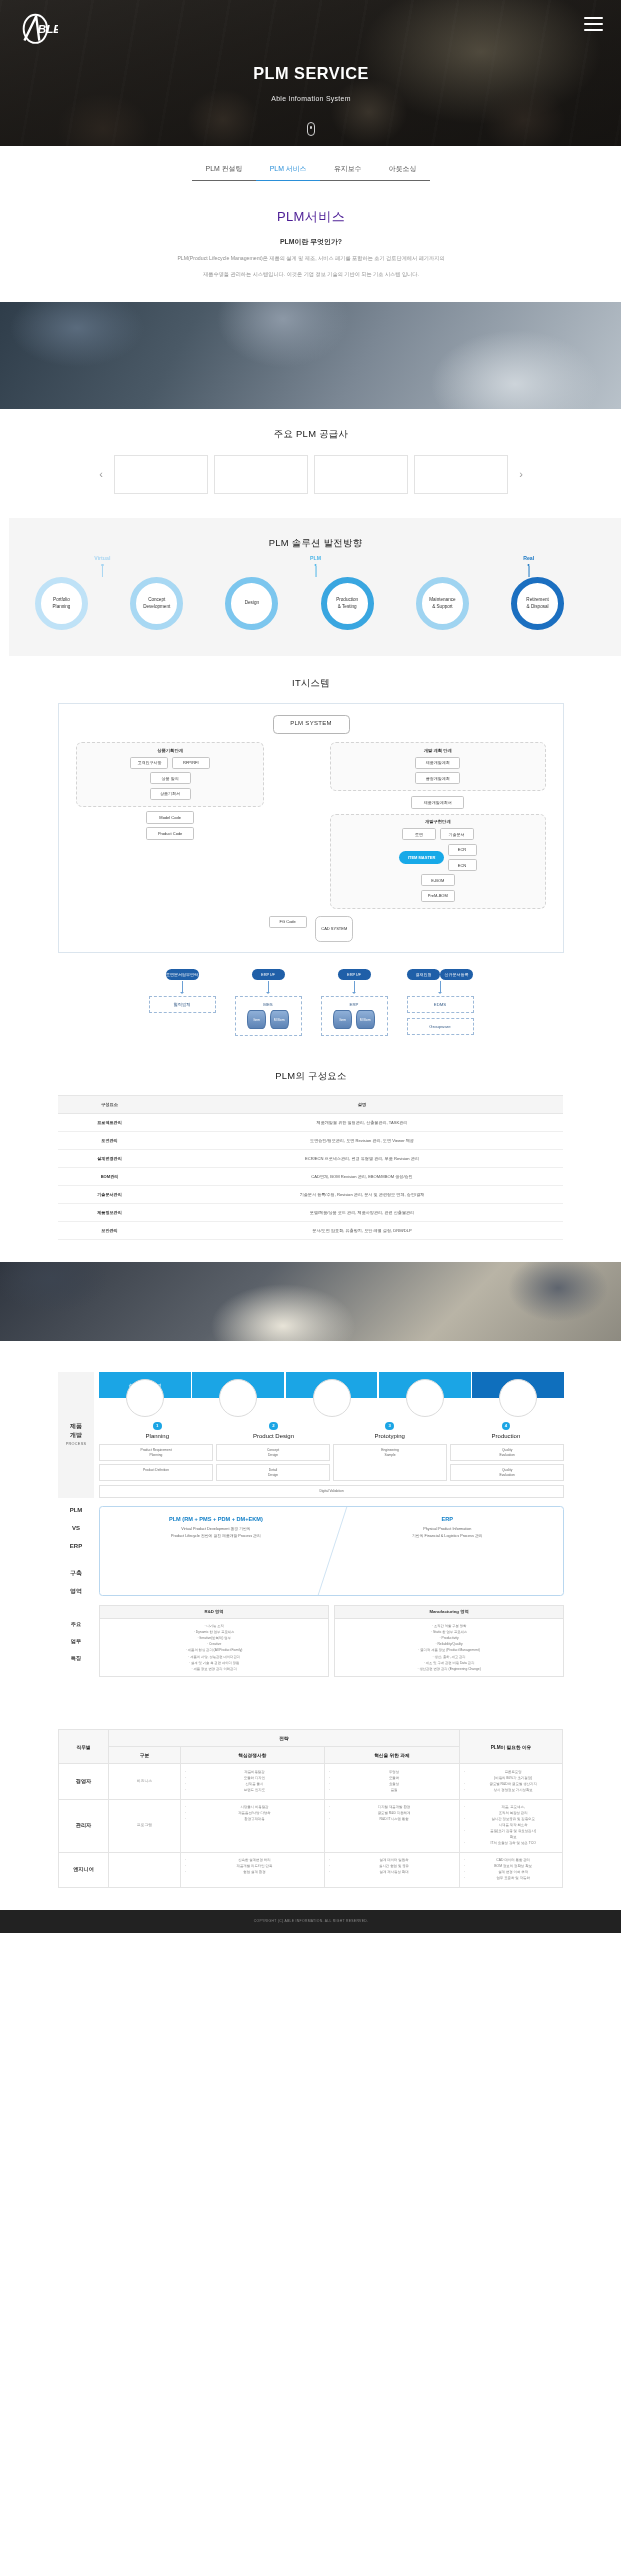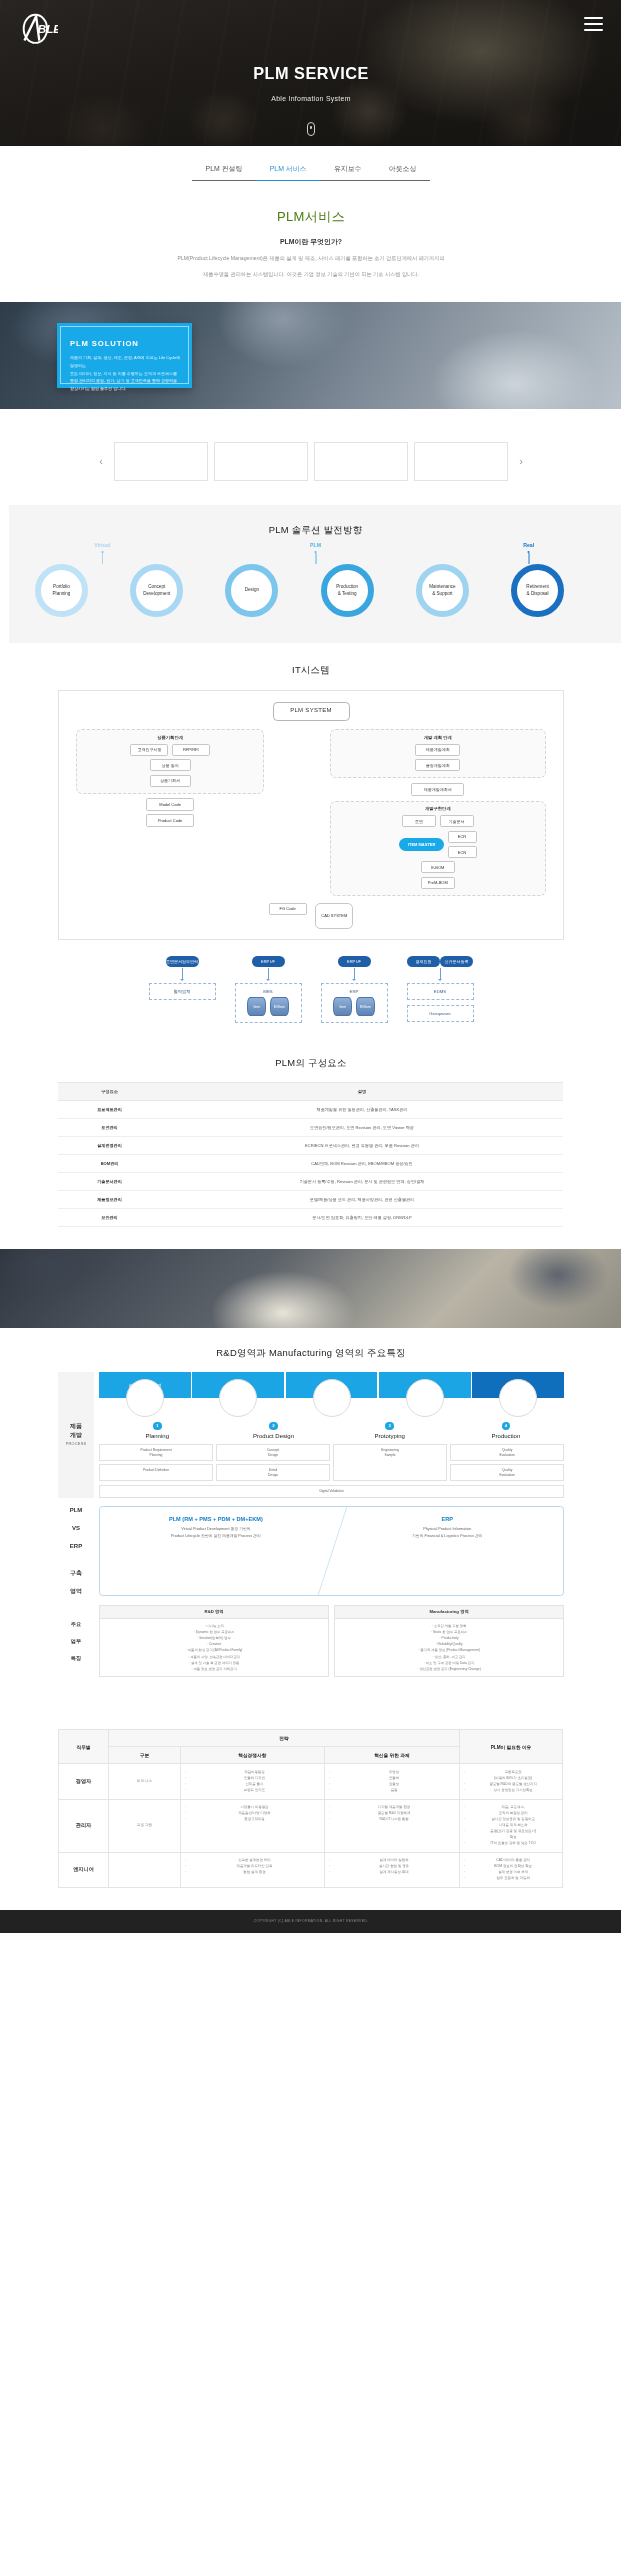--- a/index.html
+++ b/index.html
@@ -82,7 +82,7 @@
 
   
   .intro { text-align: center; padding: 24px 52px 22px; }
-  .intro h2 { font-size: 13px; font-weight: normal; color: #4d7c0f; letter-spacing: 0.4px; }
+  .intro h2 { font-size: 13px; font-weight: normal; color: #4c1d95; letter-spacing: 0.4px; }
   .intro h3 { font-size: 6.9px; font-weight: bold; color: #333; margin-top: 10.3px; }
   .intro p {
     font-size: 5.2px; color: #8d8d8d; line-height: 1.9; margin-top: 6.9px;

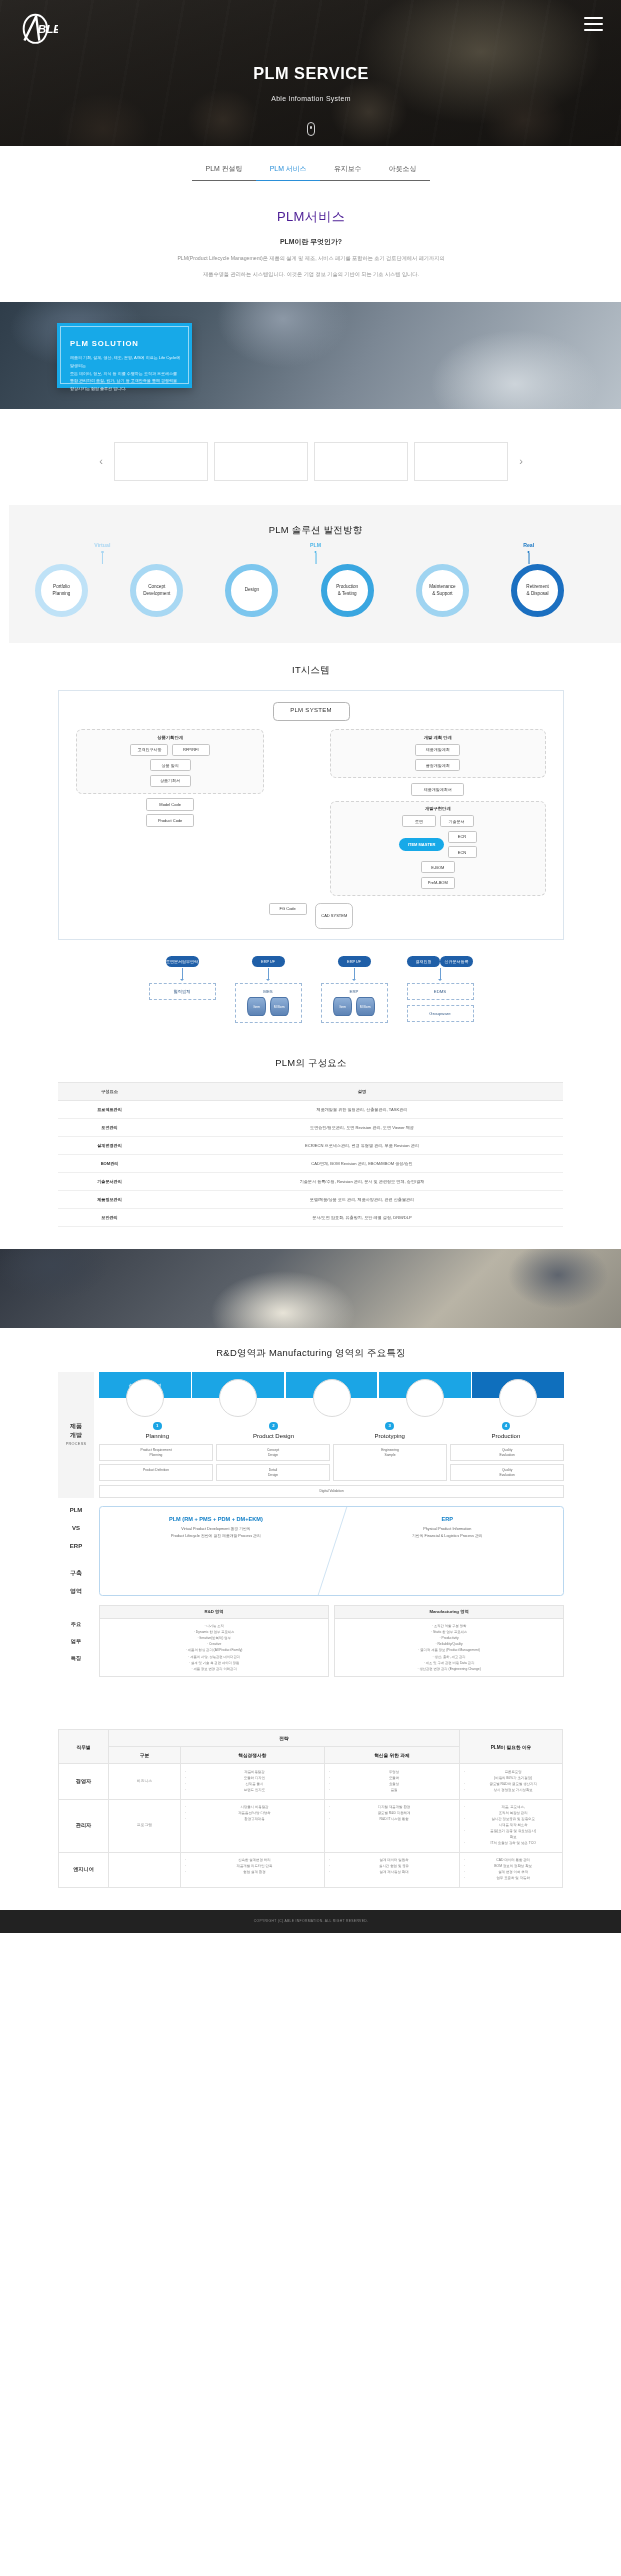--- a/index.html
+++ b/index.html
@@ -361,10 +361,6 @@
 
 <section class="solution">
   <div class="solution-photo"></div>
-  <div class="sol-box">
-    <div class="sol-title">PLM SOLUTION</div>
-    <div class="sol-text" id="sol-text">제품의 기획, 설계, 생산, 제조, 운영, A/S에 이르는 Life Cycle에 발생되는<br>모든 데이터, 정보, 지식 등 이를 수행하는 조직과 프로세스를<br>통합 관리하여 품질, 원가, 납기 등 고객만족을 통해 경쟁력을<br>향상시키는 협업 솔루션 입니다.</div>
-  </div>
 </section>
 
 <section class="suppliers">

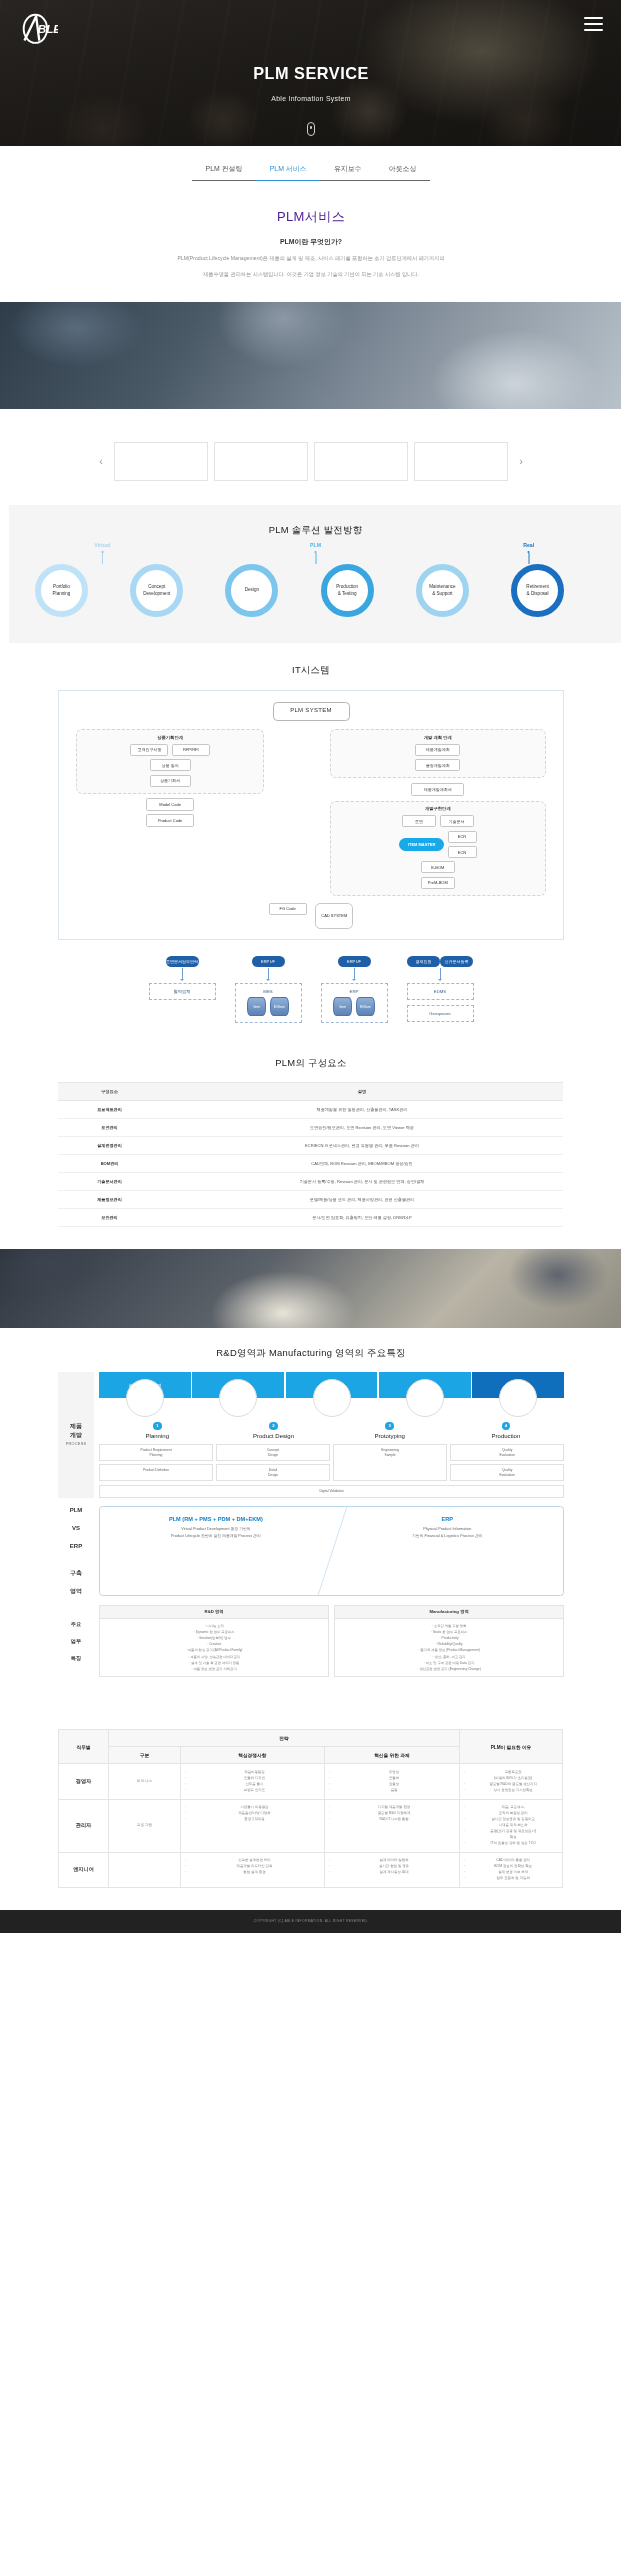--- a/index.html
+++ b/index.html
@@ -364,6 +364,7 @@
 </section>
 
 <section class="suppliers">
+  <h3 class="sec-title">주요 PLM 공급사</h3>
   <div class="carousel">
     <div class="c-arrow">‹</div>
     <div id="supplier-cards" style="display:flex;gap:6px;">

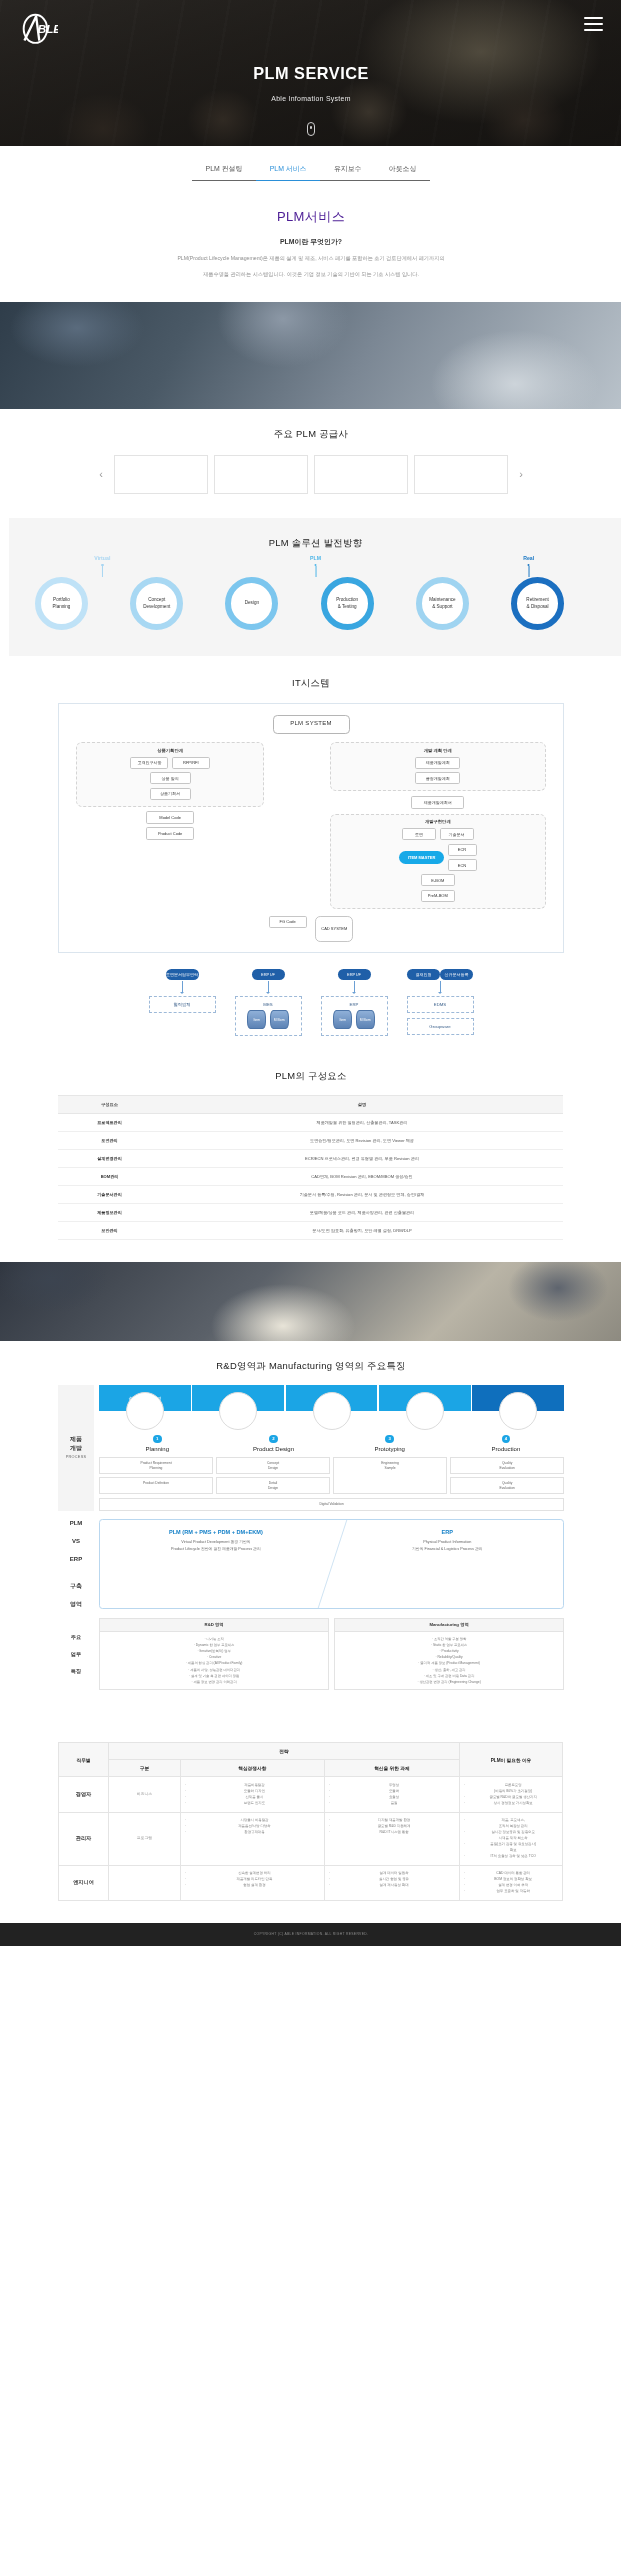--- a/index.html
+++ b/index.html
@@ -570,7 +570,6 @@
 </div>
 
 <section class="rnd">
-  <h3 class="sec-title">R&amp;D영역과 Manufacturing 영역의 주요특징</h3>
 
   <div class="rnd-frame">
     <div class="rnd-top">

